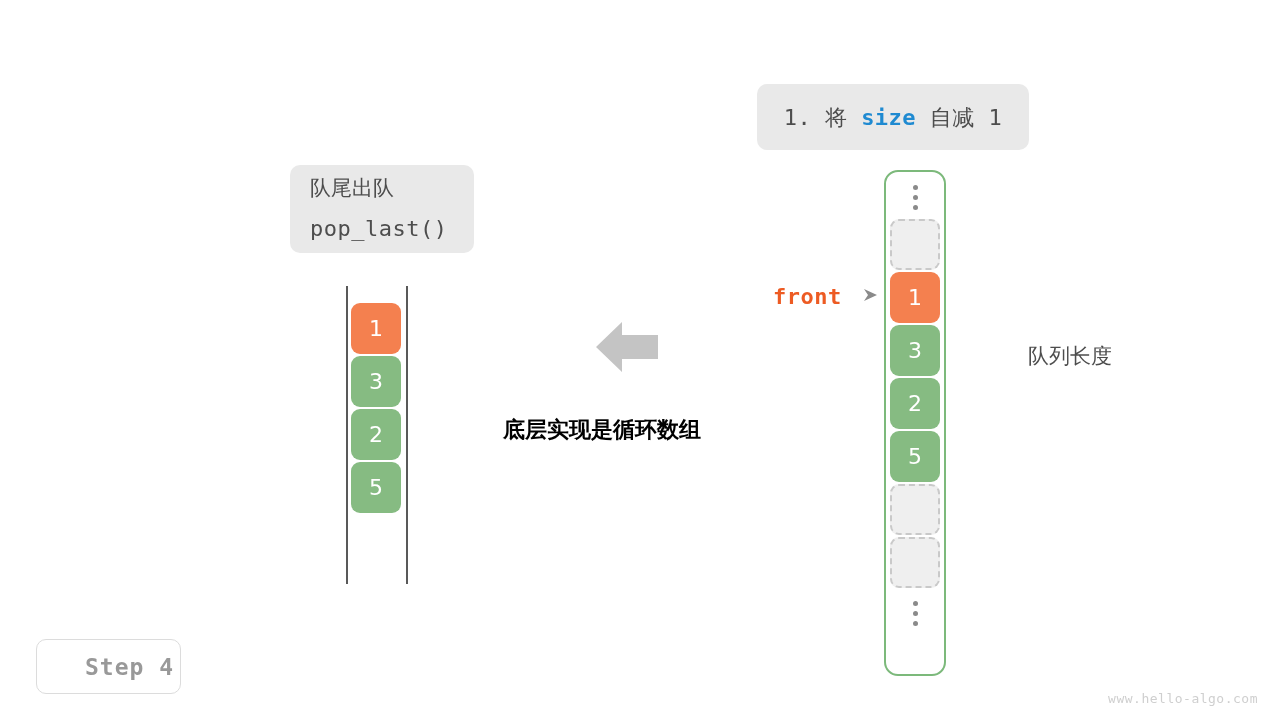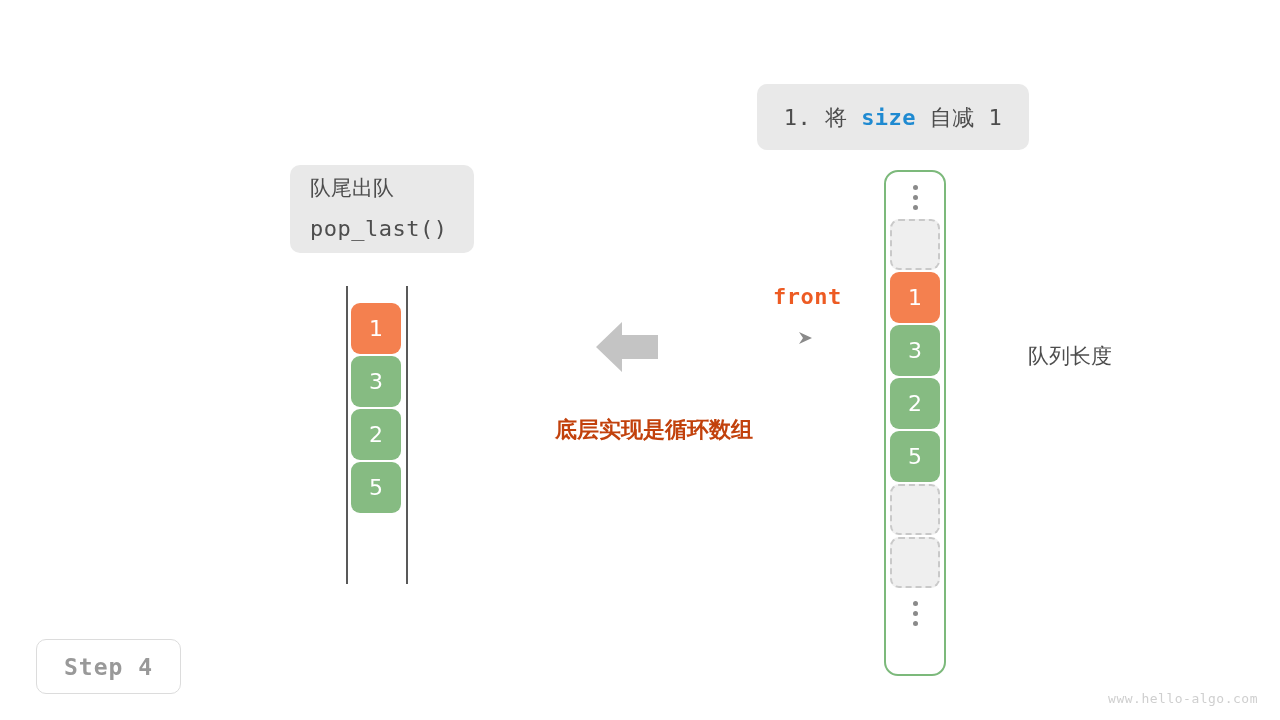--- a/index.html
+++ b/index.html
@@ -143,7 +143,6 @@
     display: flex;
     align-items: center;
     gap: 22px;
-    flex-direction: column;
   }
   #front-pointer .label {
     font-family: "DejaVu Sans Mono", "Liberation Mono", monospace;

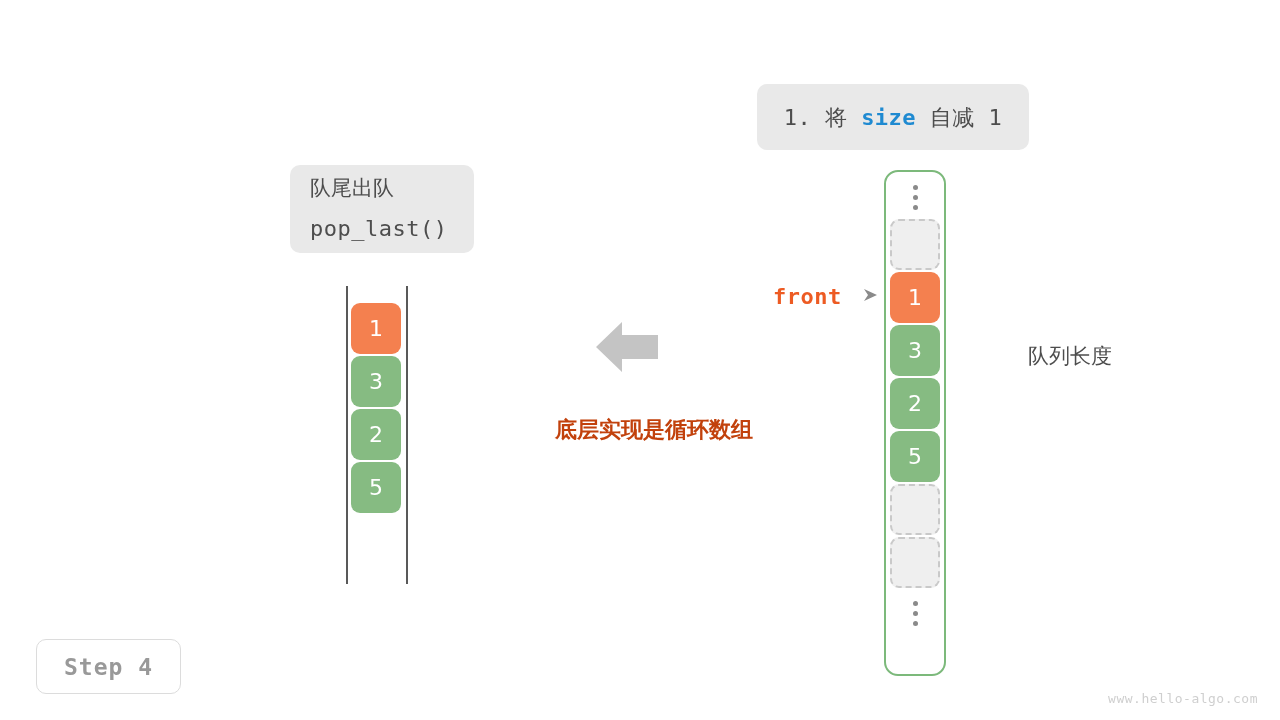--- a/index.html
+++ b/index.html
@@ -127,12 +127,12 @@
     left: 503px;
     top: 412px;
     width: 250px;
-    color: #c2410c;
+    color: #000000;
     font-family: "DejaVu Sans", sans-serif;
     font-weight: bold;
     font-size: 22px;
     line-height: 36px;
-    text-align: right;
+    text-align: left;
   }
 
   

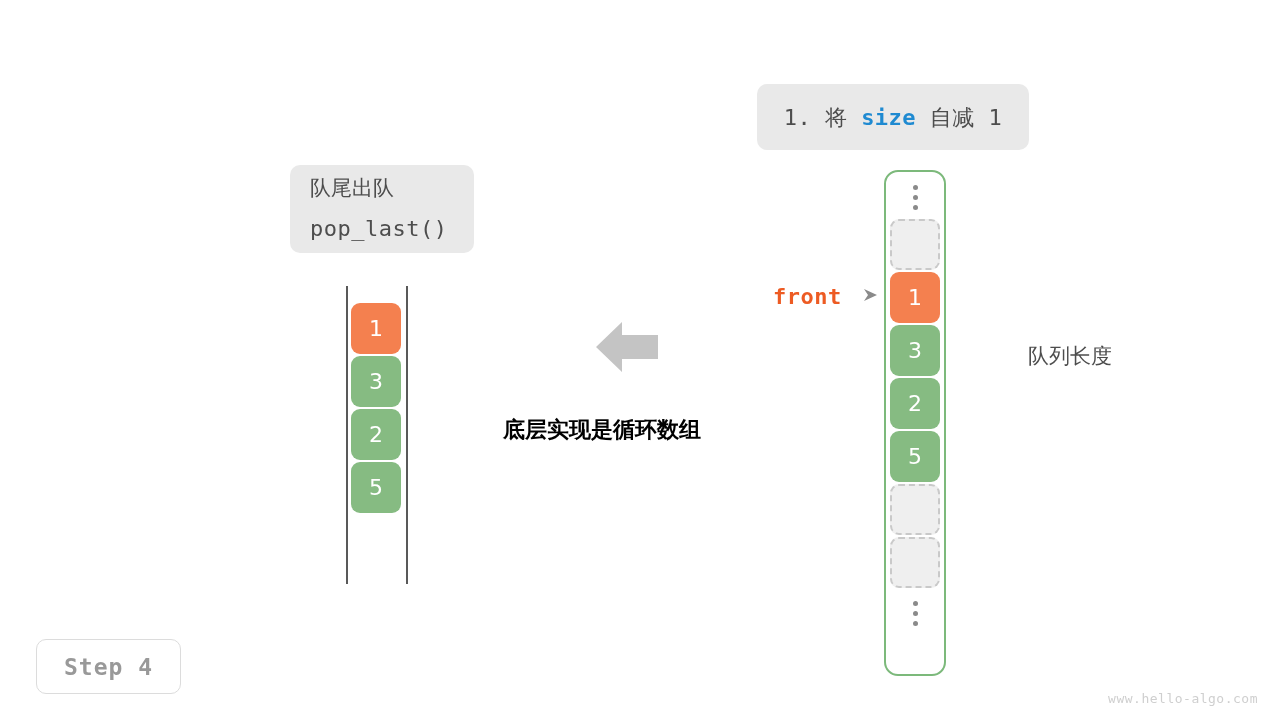--- a/index.html
+++ b/index.html
@@ -233,8 +233,9 @@
     box-sizing: border-box;
     display: flex;
     align-items: center;
-    justify-content: center;
+    justify-content: flex-start;
     background: #ffffff;
+    padding-left: 48px;
   }
   #step-badge .txt {
     font-family: "DejaVu Sans Mono", "Liberation Mono", monospace;

